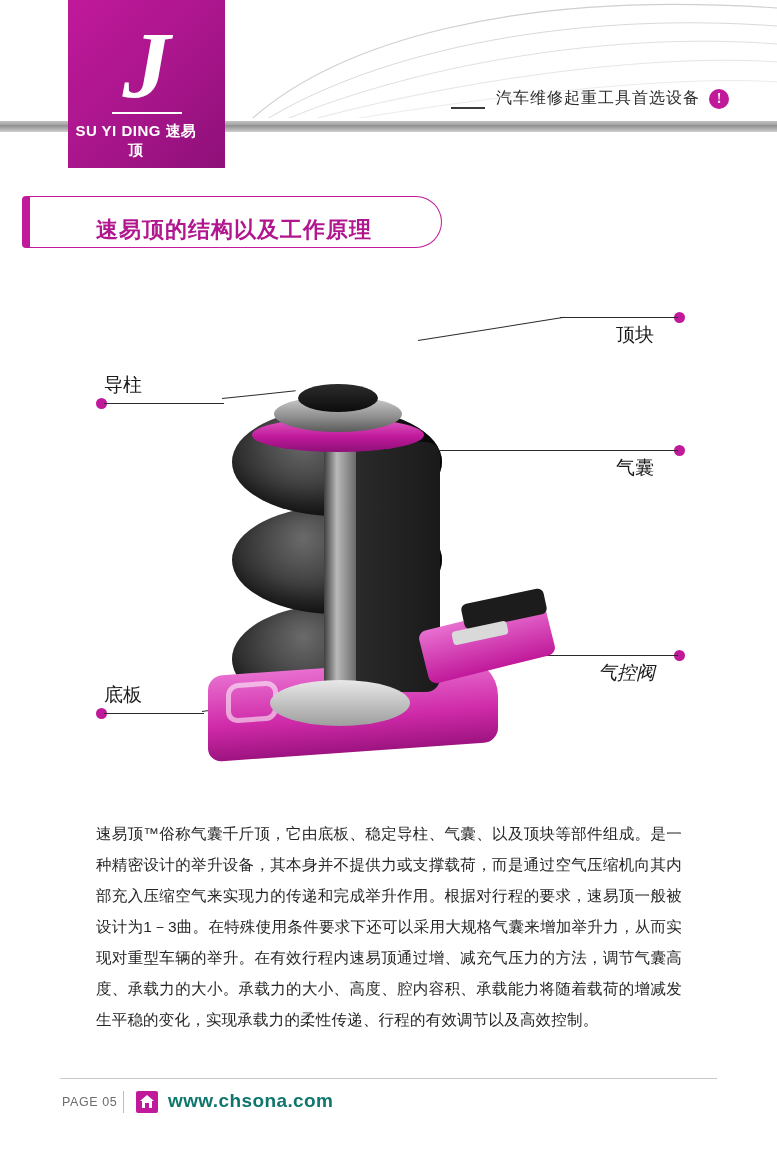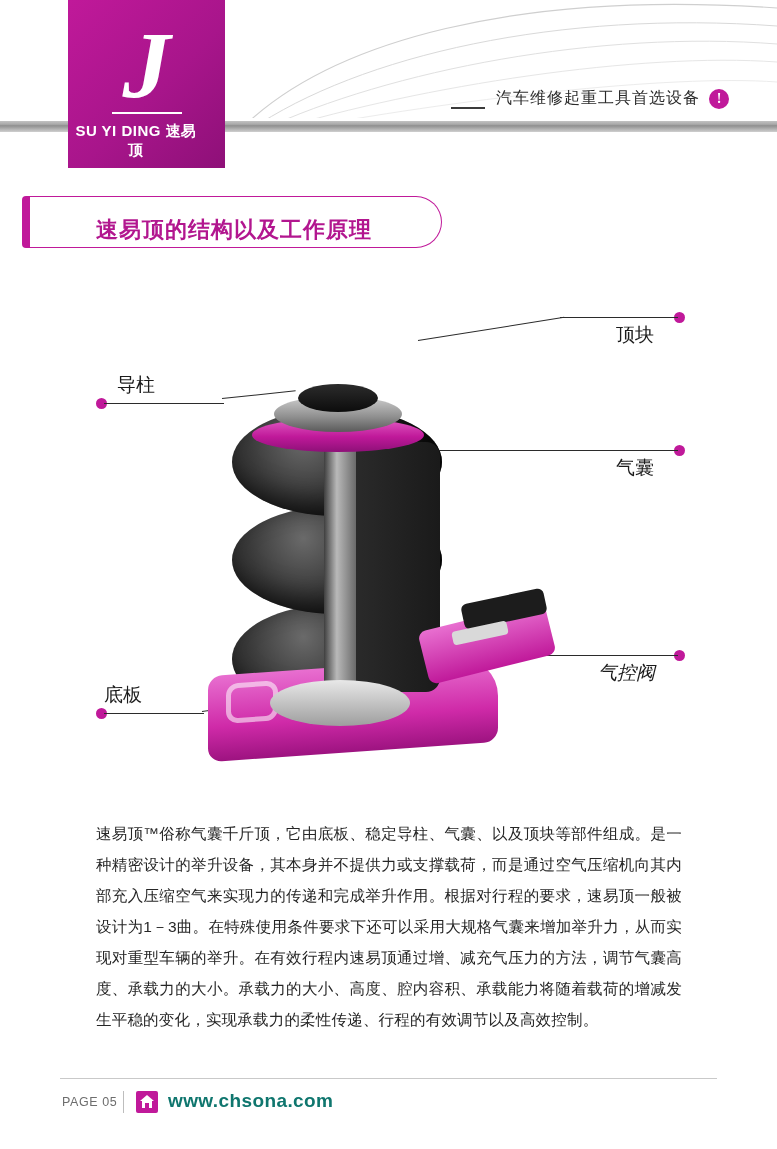--- a/index.html
+++ b/index.html
@@ -464,7 +464,7 @@
     <div class="callout-dot" style="left:96px; top:118px;"></div>
     <div class="callout-line" style="left:104px; top:123px; width:120px;"></div>
     <div class="callout-line" style="left:222px; top:118px; width:74px; transform: rotate(-6deg); transform-origin: left center;"></div>
-    <div class="callout-label" style="left:117px; top:92px;text-align:right;">导柱</div>
+    <div class="callout-label" style="left:104px; top:92px;text-align:right;">导柱</div>
 
     <div class="callout-dot" style="left:96px; top:428px;"></div>
     <div class="callout-line" style="left:104px; top:433px; width:100px;"></div>

